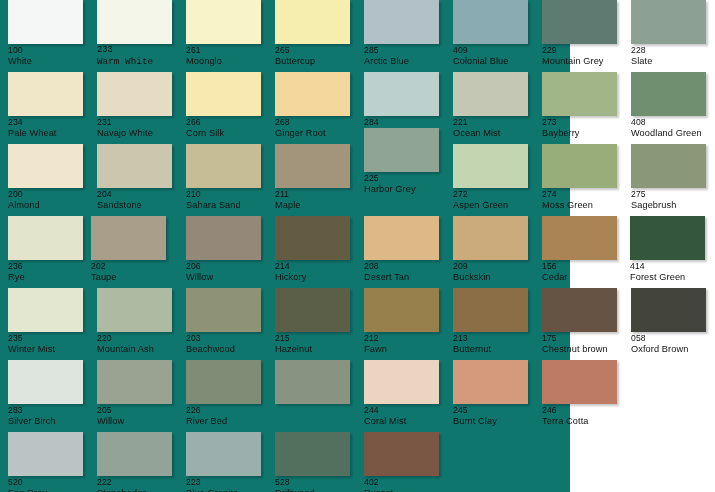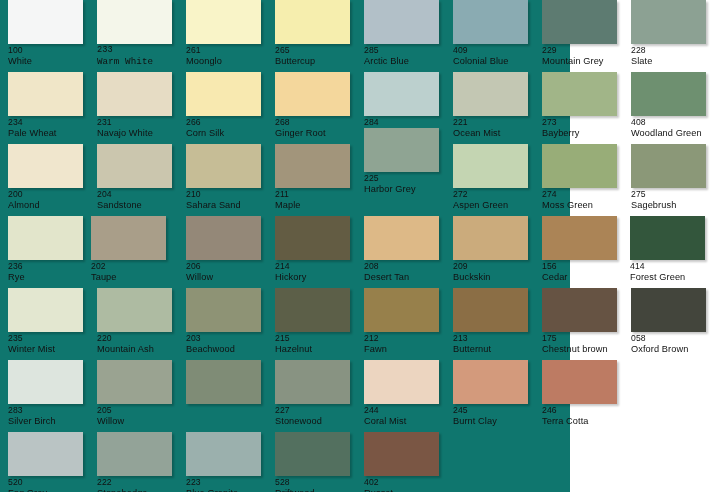--- a/index.html
+++ b/index.html
@@ -356,6 +356,10 @@
     </div>
     <div class="swatch-cell" style="left: 178px; top: 360px;">
       <div class="swatch-chip" title="River Bed" style="width: 75px; height: 44px; background: rgb(127, 140, 118);"></div>
+      <div class="swatch-label">
+        <span class="swatch-code">226</span>
+        <span class="swatch-name">River Bed</span>
+      </div>
     </div>
     <div class="swatch-cell" style="left: 267px; top: 360px;">
       <div class="swatch-chip" title="Stonewood" style="width: 75px; height: 44px; background: rgb(136, 147, 130);"></div>

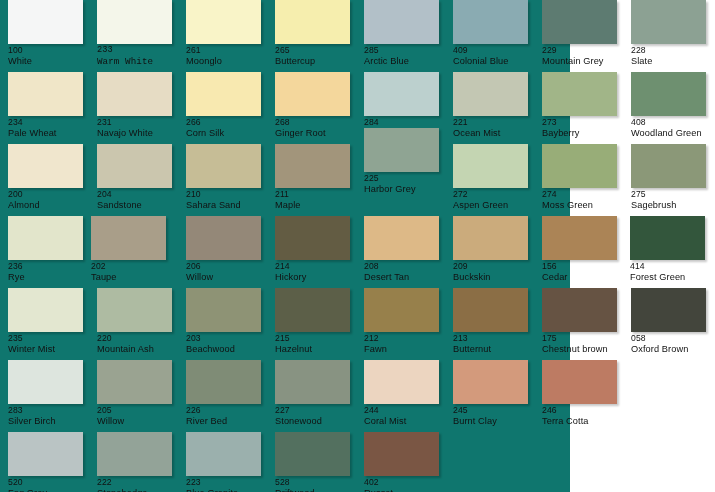--- a/index.html
+++ b/index.html
@@ -363,10 +363,6 @@
     </div>
     <div class="swatch-cell" style="left: 267px; top: 360px;">
       <div class="swatch-chip" title="Stonewood" style="width: 75px; height: 44px; background: rgb(136, 147, 130);"></div>
-      <div class="swatch-label">
-        <span class="swatch-code">227</span>
-        <span class="swatch-name">Stonewood</span>
-      </div>
     </div>
     <div class="swatch-cell" style="left: 356px; top: 360px;">
       <div class="swatch-chip" title="Coral Mist" style="width: 75px; height: 44px; background: rgb(236, 213, 192);"></div>

